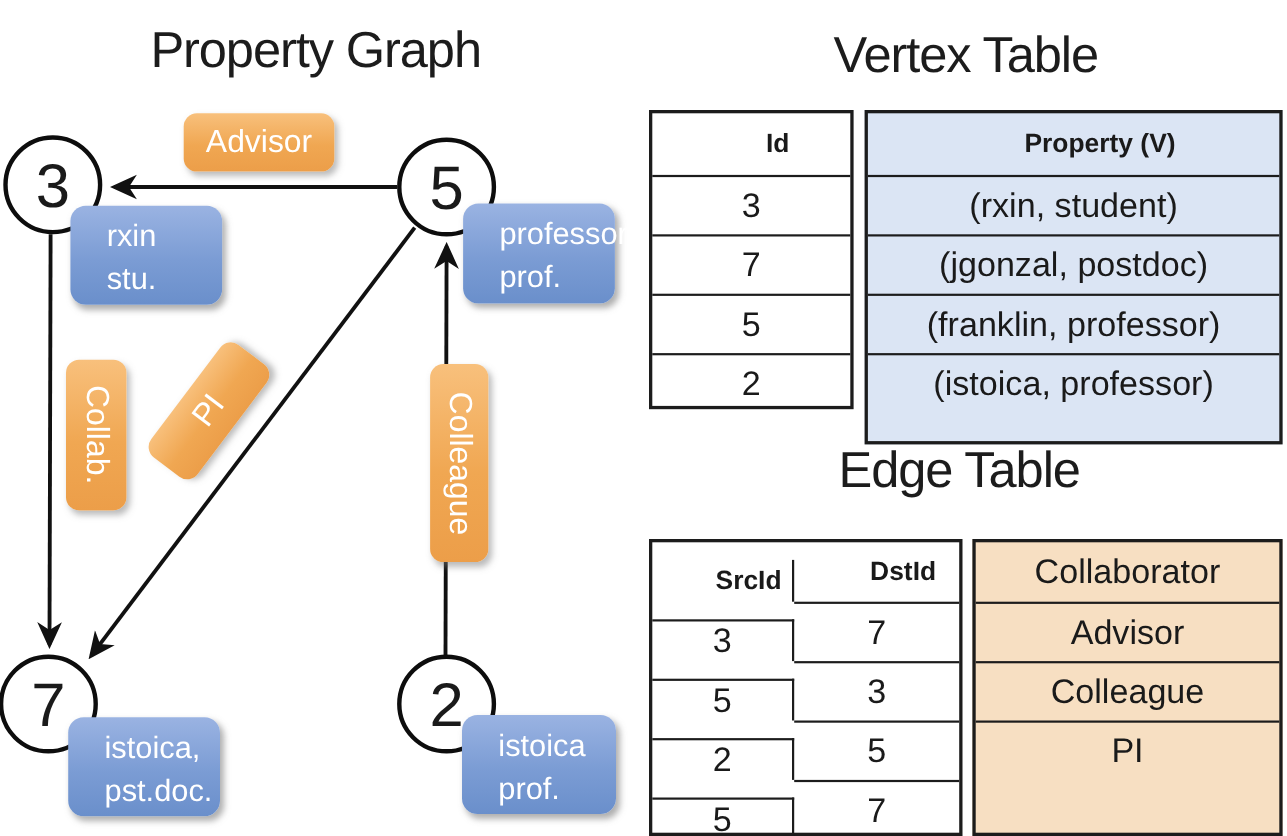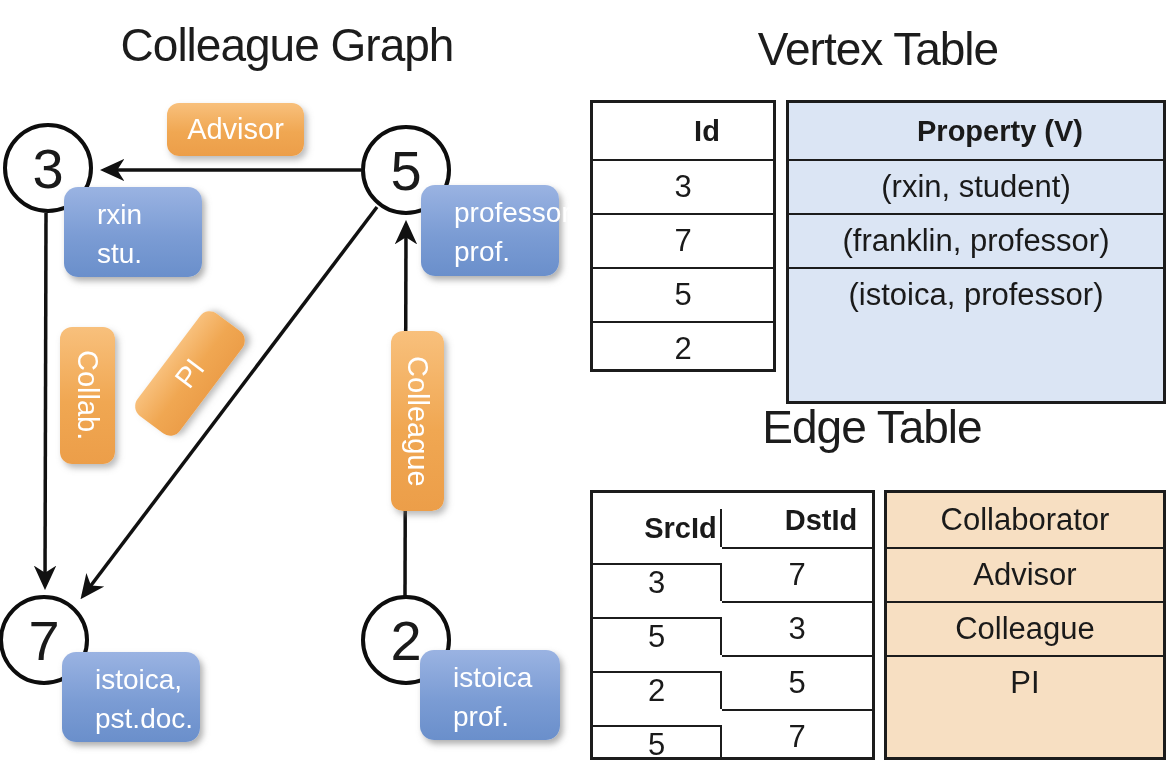--- a/index.html
+++ b/index.html
@@ -47,7 +47,7 @@
 </head>
 <body style="--orange-light: #f8c07c; --orange-mid: #f0a752; --orange-dark: #ec9e49; --blue-light: #9ab3e2; --blue-mid: #7b9cd4; --blue-dark: #6a8fcb; --table-blue: #dbe5f4; --table-tan: #f7dfc2;">
 
-<div class="title" style="left:287px;top:18px;">Colleague Graph</div>
+<div class="title" style="left:287px;top:18px;">Property Graph</div>
 
 <svg id="graph-canvas" viewBox="0 0 575 760" xmlns="http://www.w3.org/2000/svg">
   <defs>

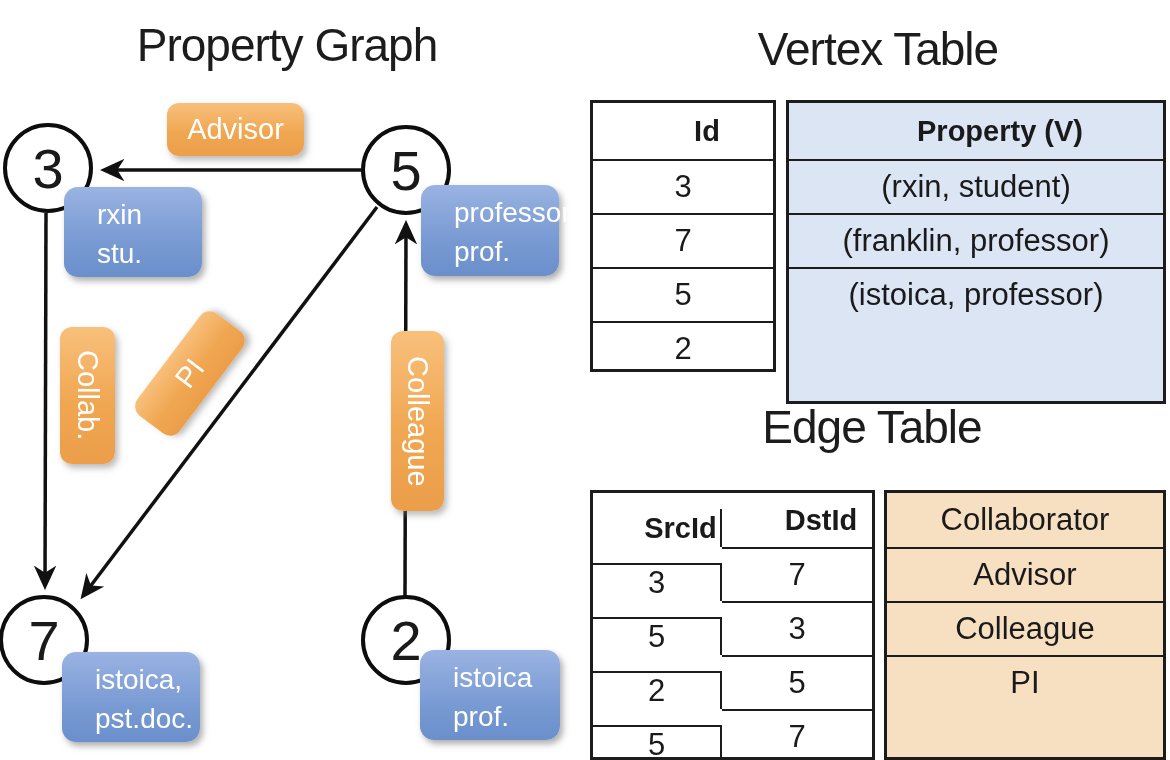--- a/index.html
+++ b/index.html
@@ -37,7 +37,7 @@
     display:flex;align-items:center;justify-content:center;
     font-size:31px;border-top:2.5px solid #1c1c1c;box-sizing:border-box;white-space:nowrap;
   }
-  .tcell.head{font-weight:bold;font-size:29px;padding-left:48px;}
+  .tcell.head{font-weight:bold;font-size:24px;padding-left:48px;}
   .tcell:first-child, .tcell.no-top{border-top:none;}
   .vfill{background:var(--table-blue);}
   .efill{background:var(--table-tan);}

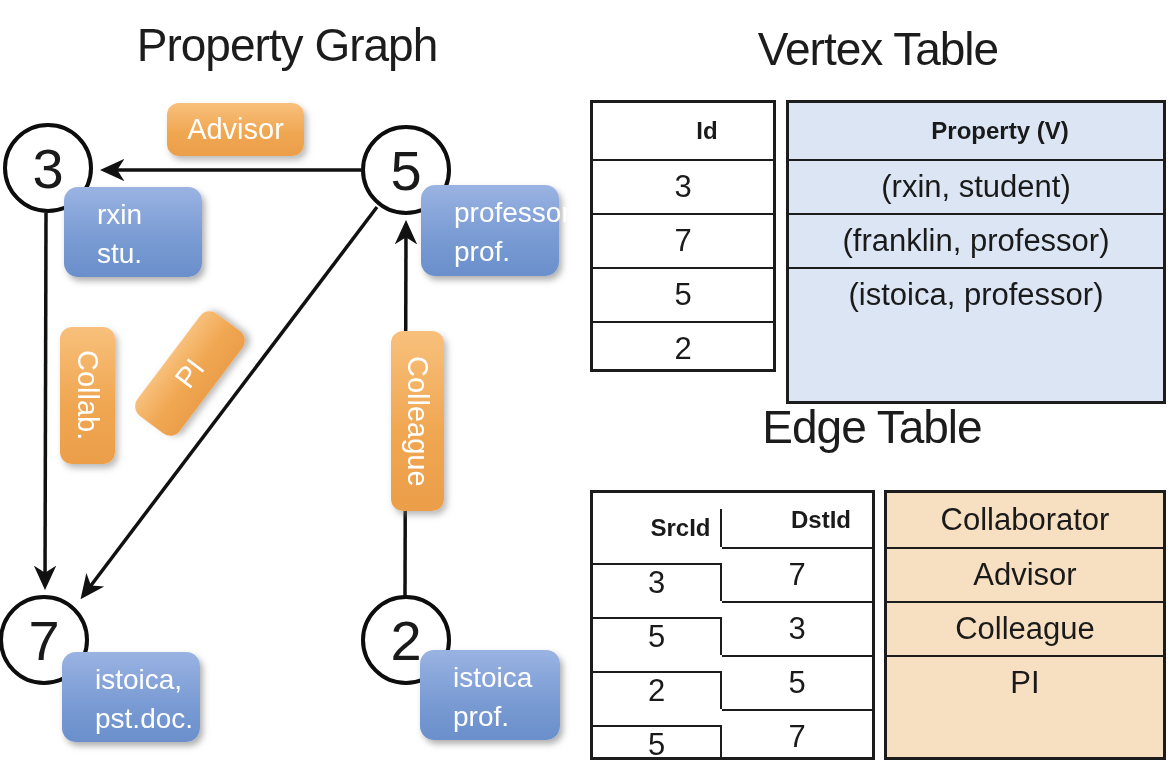--- a/index.html
+++ b/index.html
@@ -116,6 +116,7 @@
 <div class="tcol vfill" style="left:786px;top:100px;width:380px;height:304px;grid-template-rows:56px 54px 54px 54px 54px;">
   <div class="tcell head">Property (V)</div>
   <div class="tcell">(rxin, student)</div>
+  <div class="tcell">(jgonzal, postdoc)</div>
   <div class="tcell">(franklin, professor)</div>
   <div class="tcell">(istoica, professor)</div>
 </div>

